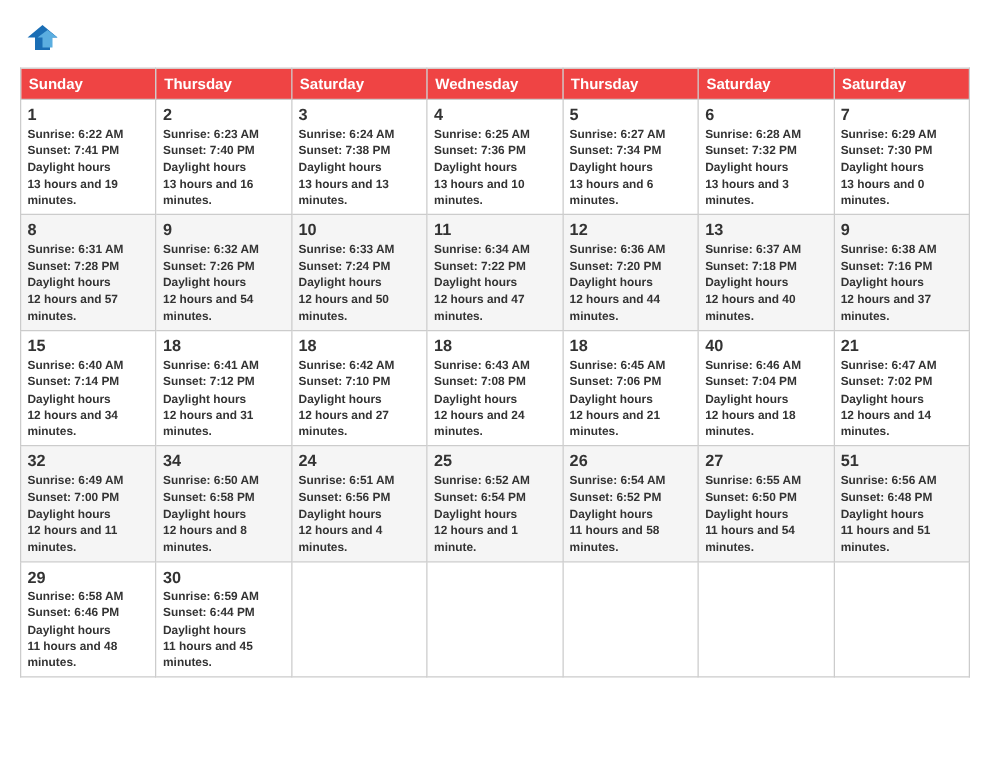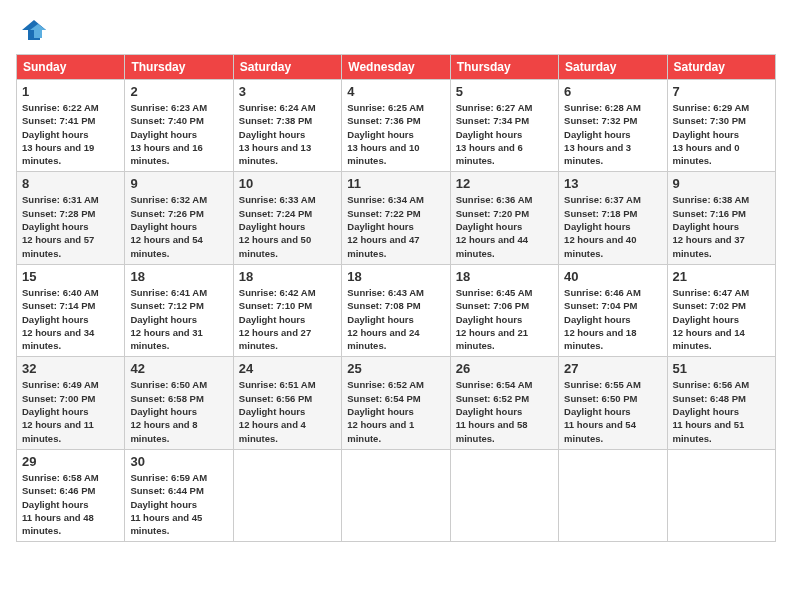--- a/index.html
+++ b/index.html
@@ -221,7 +221,7 @@
             <div class="day-info">Sunrise: 6:49 AM<br>Sunset: 7:00 PM<br>Daylight hours<br>12 hours and 11 minutes.</div>
           </td>
           <td>
-            <span class="day-num">42</span>
+            <span class="day-num">34</span>
             <div class="day-info">Sunrise: 6:50 AM<br>Sunset: 6:58 PM<br>Daylight hours<br>12 hours and 8 minutes.</div>
           </td>
           <td>

